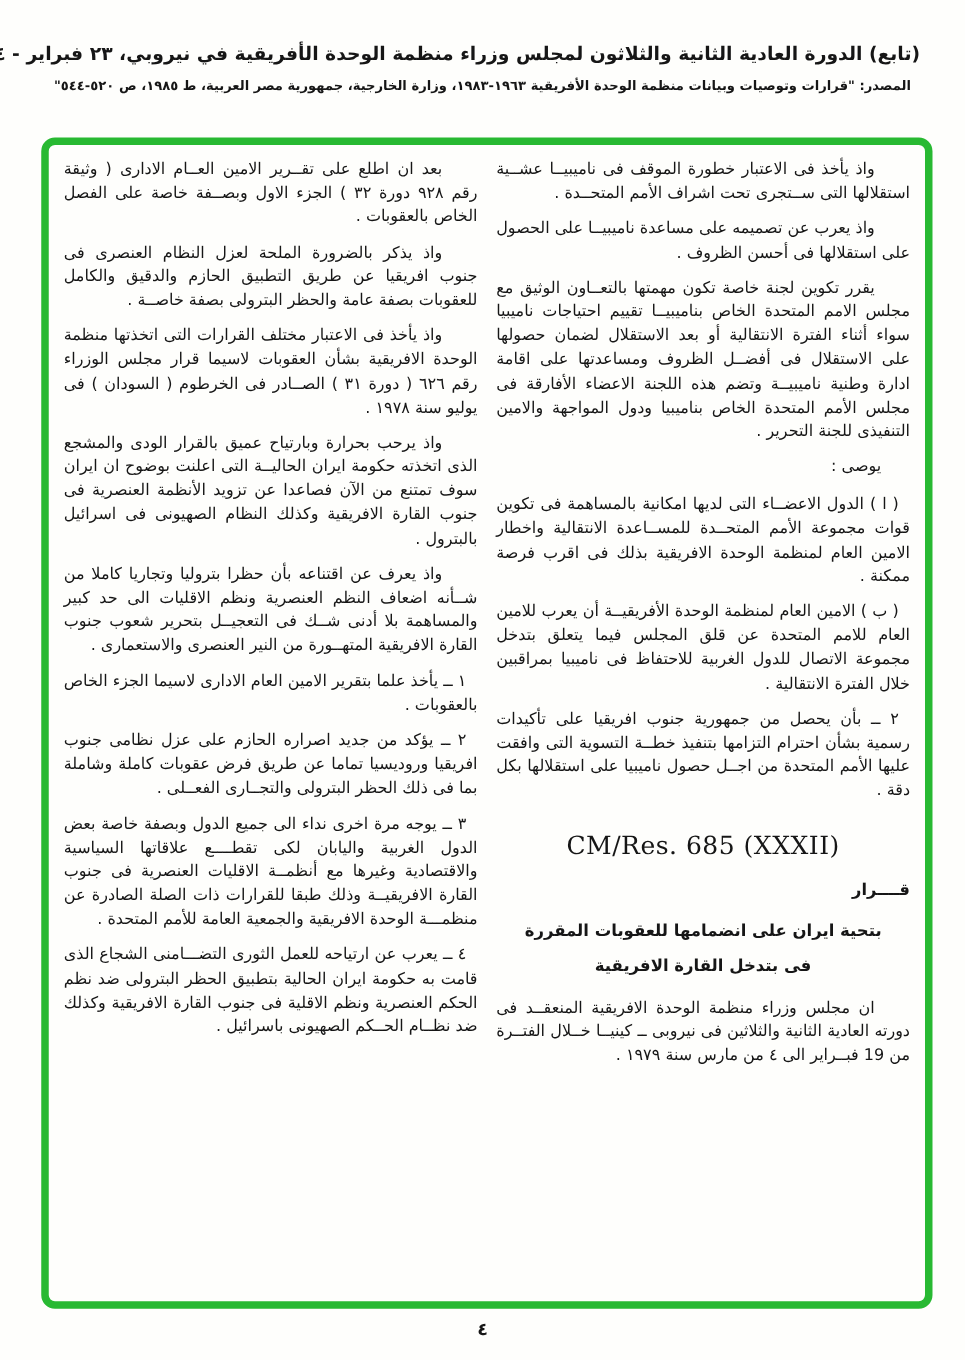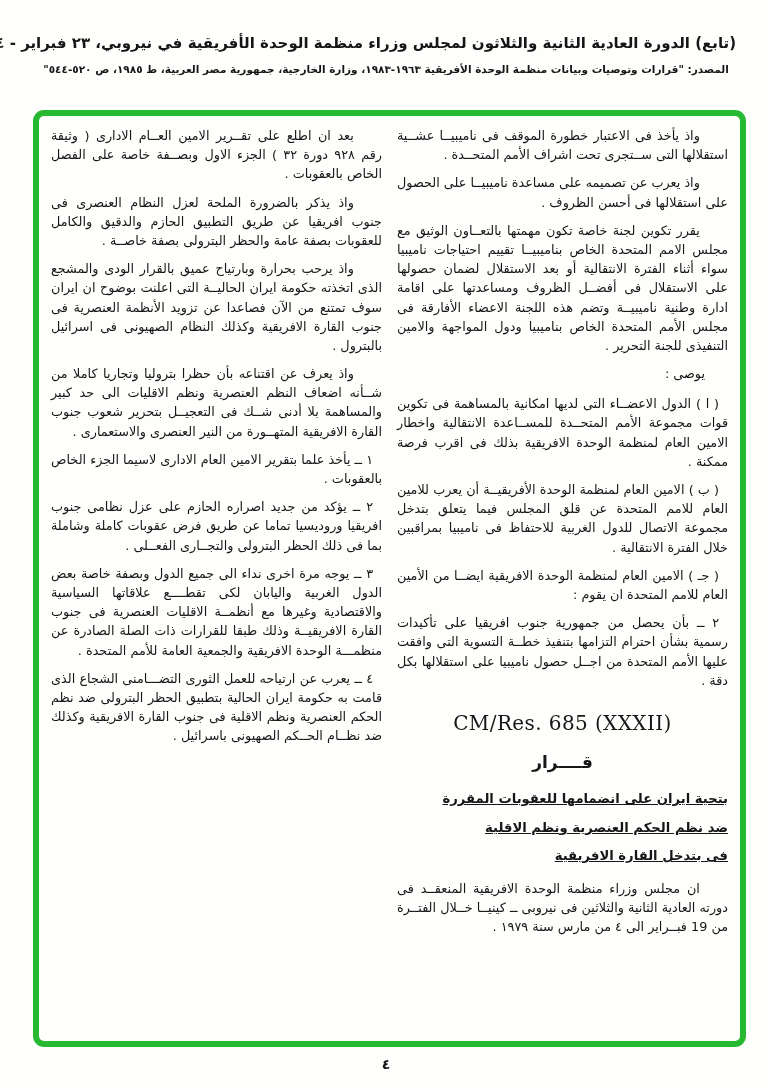--- a/index.html
+++ b/index.html
@@ -135,6 +135,7 @@
     <div class="col">
       <p class="para">بعد ان اطلع على تقــرير الامين العــام الادارى ( وثيقة رقم ٩٢٨ دورة ٣٢ ) الجزء الاول وبصــفة خاصة على الفصل الخاص بالعقوبات .</p>
       <p class="para">واذ يذكر بالضرورة الملحة لعزل النظام العنصرى فى جنوب افريقيا عن طريق التطبيق الحازم والدقيق والكامل للعقوبات بصفة عامة والحظر البترولى بصفة خاصــة .</p>
+      <p class="para">واذ يأخذ فى الاعتبار مختلف القرارات التى اتخذتها منظمة الوحدة الافريقية بشأن العقوبات لاسيما قرار مجلس الوزراء رقم ٦٢٦ ( دورة ٣١ ) الصــادر فى الخرطوم ( السودان ) فى يوليو سنة ١٩٧٨ .</p>
       <p class="para">واذ يرحب بحرارة وبارتياح عميق بالقرار الودى والمشجع الذى اتخذته حكومة ايران الحاليــة التى اعلنت بوضوح ان ايران سوف تمتنع من الآن فصاعدا عن تزويد الأنظمة العنصرية فى جنوب القارة الافريقية وكذلك النظام الصهيونى فى اسرائيل بالبترول .</p>
       <p class="para">واذ يعرف عن اقتناعه بأن حظرا بتروليا وتجاريا كاملا من شــأنه اضعاف النظم العنصرية ونظم الاقليات الى حد كبير والمساهمة بلا أدنى شــك فى التعجيــل بتحرير شعوب جنوب القارة الافريقية المتهــورة من النير العنصرى والاستعمارى .</p>
       <p class="para para-item">١ ــ يأخذ علما بتقرير الامين العام الادارى لاسيما الجزء الخاص بالعقوبات .</p>

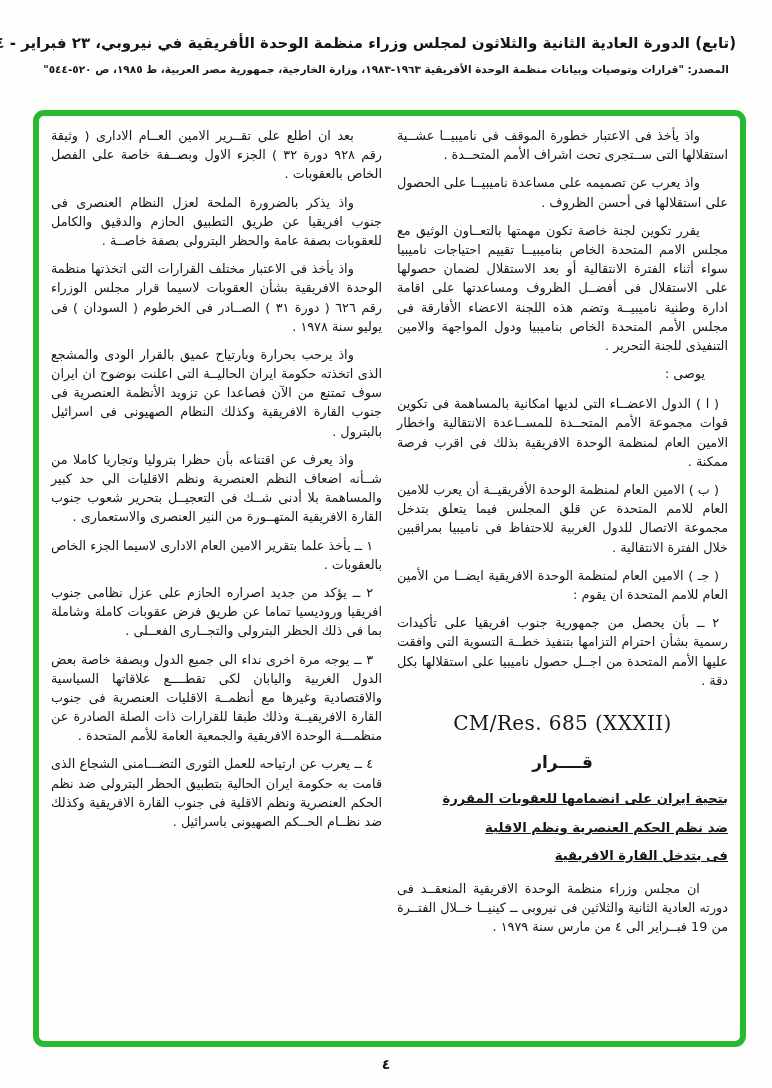--- a/index.html
+++ b/index.html
@@ -120,7 +120,6 @@
       <p class="para para-marker">يوصى :</p>
       <p class="para para-item">( ا ) الدول الاعضــاء التى لديها امكانية بالمساهمة فى تكوين قوات مجموعة الأمم المتحــدة للمســاعدة الانتقالية واخطار الامين العام لمنظمة الوحدة الافريقية بذلك فى اقرب فرصة ممكنة .</p>
       <p class="para para-item">( ب ) الامين العام لمنظمة الوحدة الأفريقيــة أن يعرب للامين العام للامم المتحدة عن قلق المجلس فيما يتعلق بتدخل مجموعة الاتصال للدول الغربية للاحتفاظ فى ناميبيا بمراقبين خلال الفترة الانتقالية .</p>
-      <p class="para para-item">( جـ ) الامين العام لمنظمة الوحدة الافريقية ايضــا من الأمين العام للامم المتحدة ان يقوم :</p>
       <p class="para para-item">٢ ــ بأن يحصل من جمهورية جنوب افريقيا على تأكيدات رسمية بشأن احترام التزامها بتنفيذ خطــة التسوية التى وافقت عليها الأمم المتحدة من اجــل حصول ناميبيا على استقلالها بكل دقة .</p>
       <p class="para cmres">CM/Res. 685 (XXXII)</p>
       <p class="para decree">قــــرار</p>

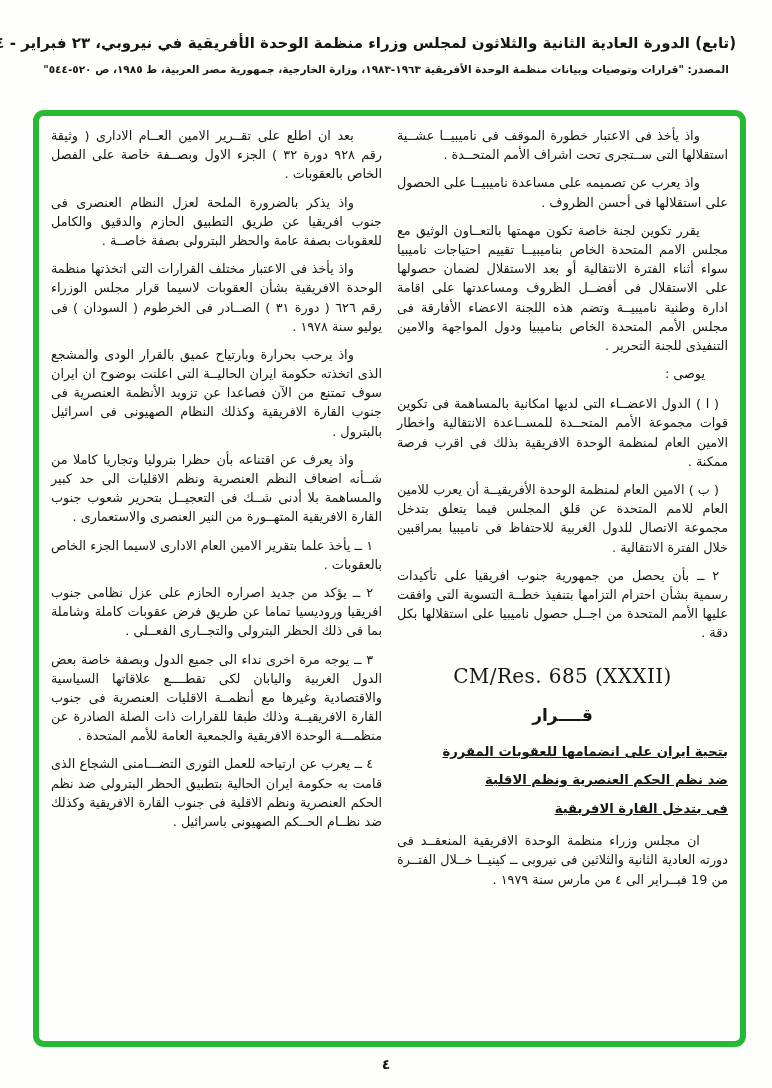--- a/index.html
+++ b/index.html
@@ -75,10 +75,10 @@
     margin: 18px 0 6px 0;
   }
   .decree {
-    text-align: center;
+    text-align: right;
     text-indent: 0;
     font-weight: bold;
-    font-size: 17px;
+    font-size: 13px;
     margin: 12px 0 10px 0;
   }
   .res-title {

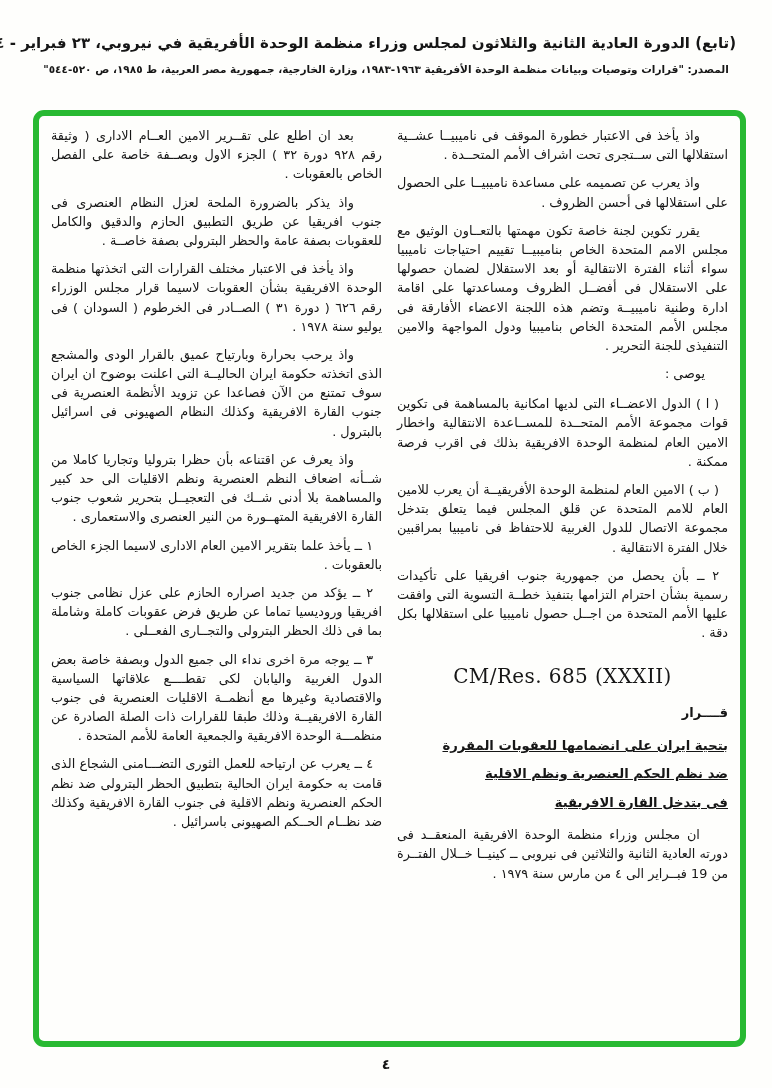--- a/index.html
+++ b/index.html
@@ -82,13 +82,12 @@
     margin: 12px 0 10px 0;
   }
   .res-title {
-    text-align: right;
+    text-align: center;
     text-indent: 0;
     font-weight: bold;
     font-size: 13.2px;
     line-height: 2.15;
     margin: 0 0 8px 0;
-    text-decoration: underline;
   }
   .res-title div { text-indent: 0; }
   

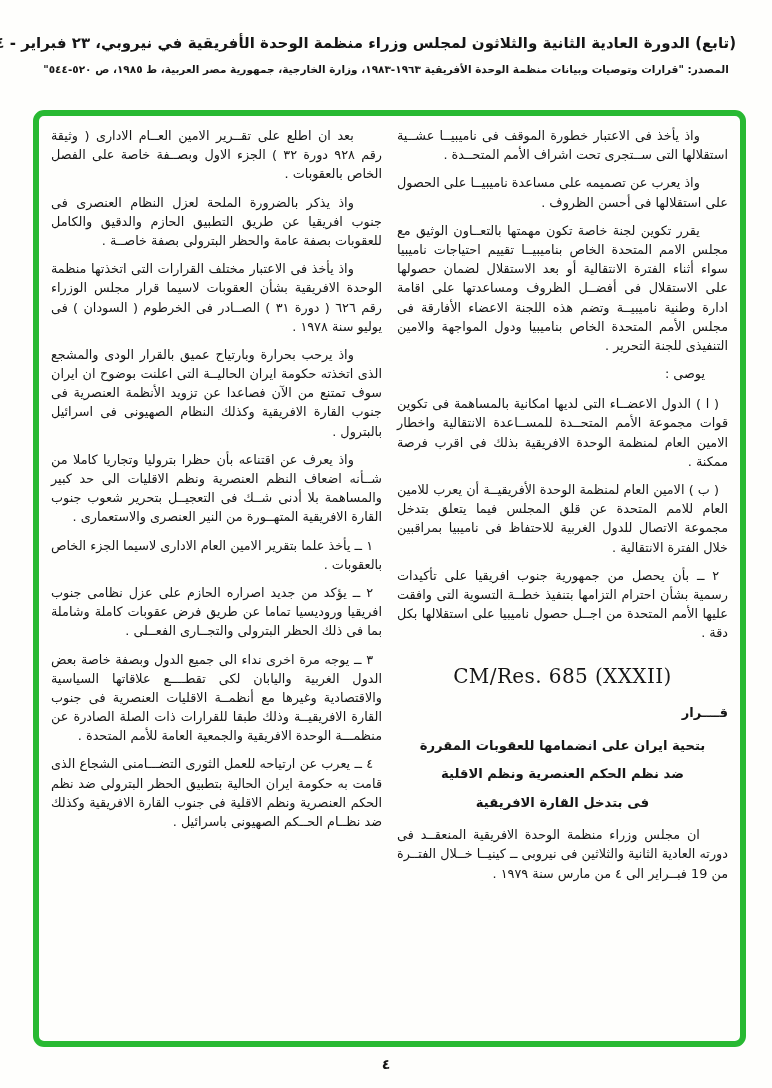--- a/index.html
+++ b/index.html
@@ -124,7 +124,6 @@
       <p class="para decree">قــــرار</p>
       <div class="res-title">
         <div>بتحية ايران على انضمامها للعقوبات المقررة</div>
-        <div>ضد نظم الحكم العنصرية ونظم الاقلية</div>
         <div>فى بتدخل القارة الافريقية</div>
       </div>
       <p class="para">ان مجلس وزراء منظمة الوحدة الافريقية المنعقــد فى دورته العادية الثانية والثلاثين فى نيروبى ــ كينيــا خــلال الفتــرة من 19 فبــراير الى ٤ من مارس سنة ١٩٧٩ .</p>

